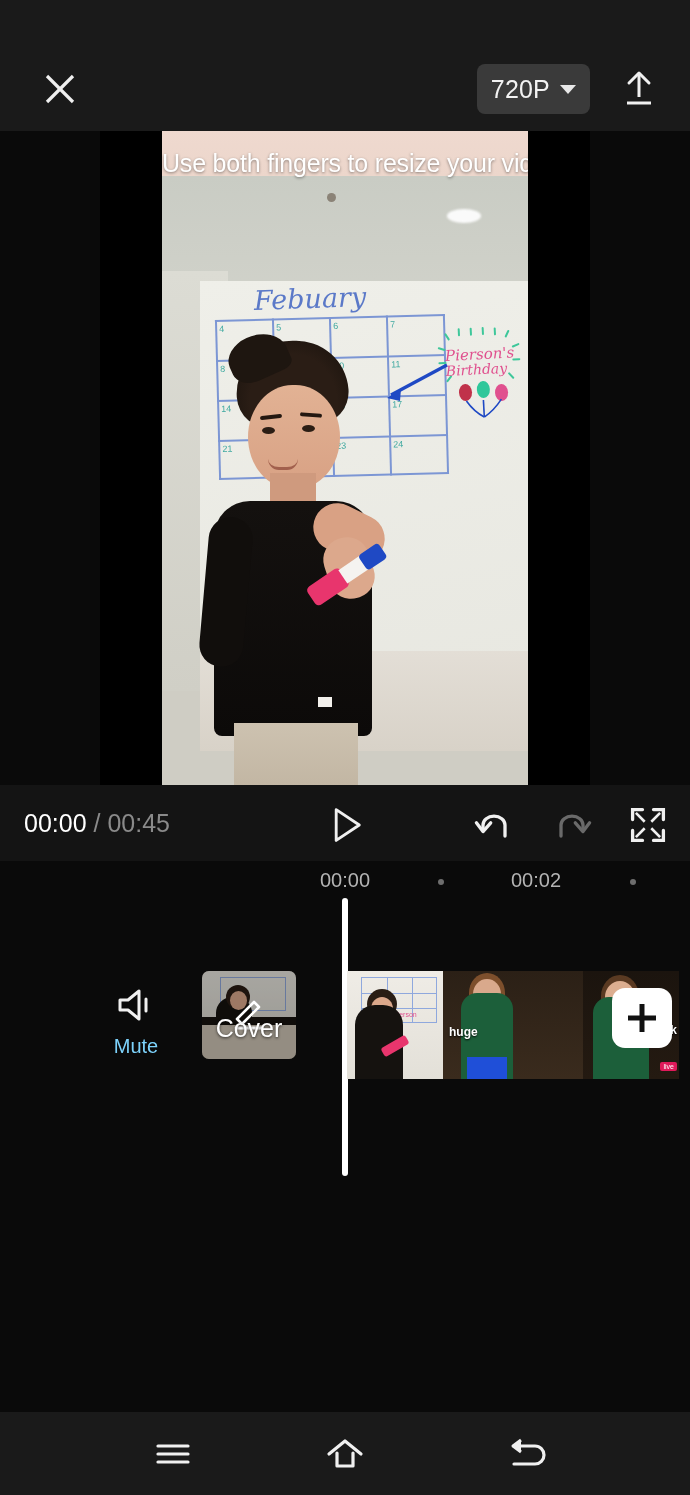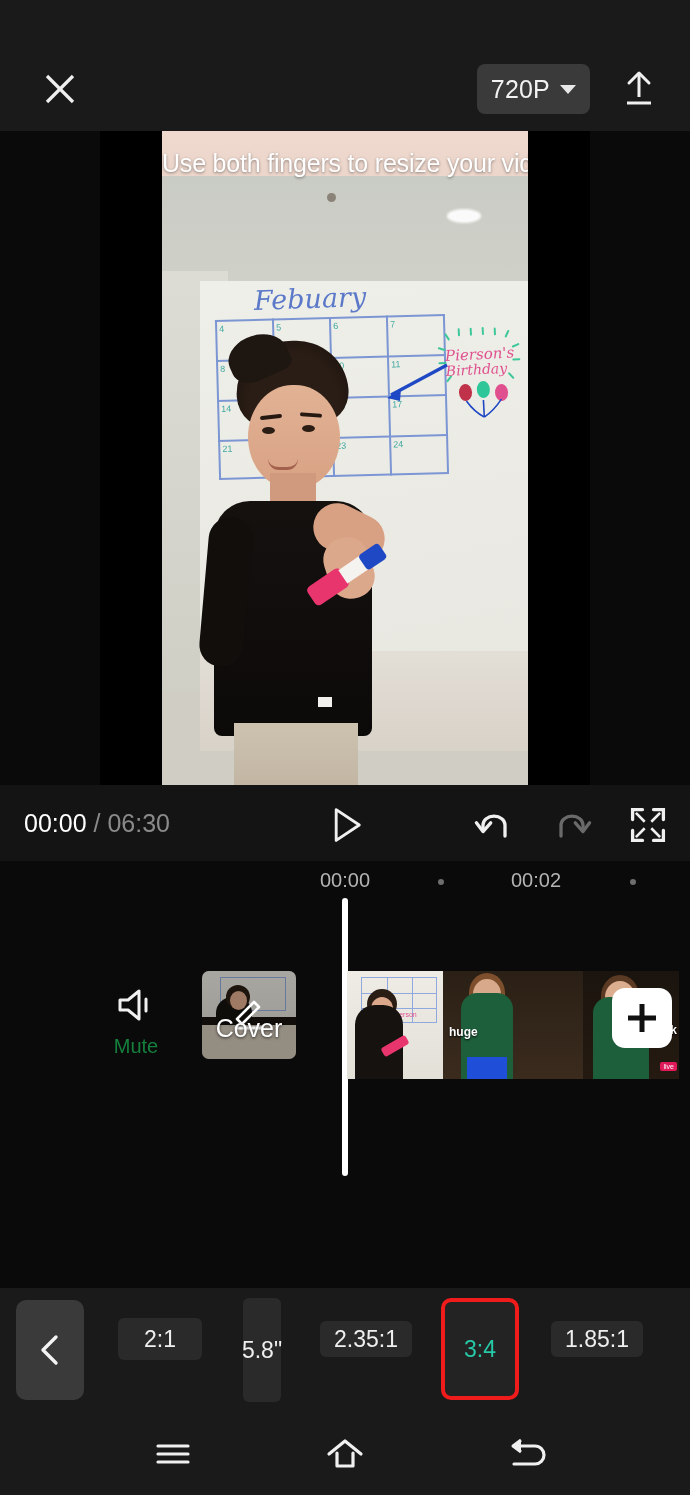--- a/index.html
+++ b/index.html
@@ -362,7 +362,7 @@
     <div class="time-display">
       <span class="time-cur">00:00</span>
       <span class="time-sep">/</span>
-      <span class="time-total">06:30</span>
+      <span class="time-total">00:45</span>
     </div>
     <div class="pb-icon pb-play">
       <svg viewBox="0 0 40 40">

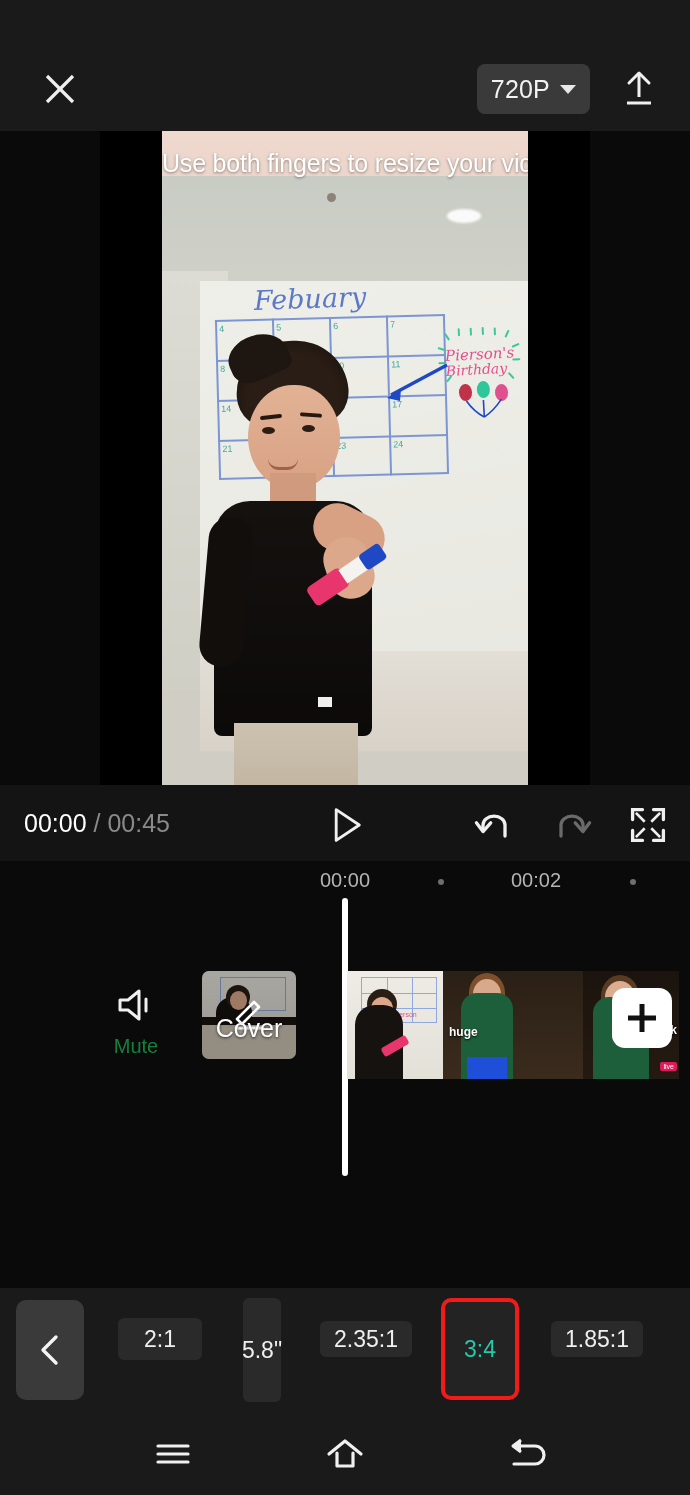--- a/index.html
+++ b/index.html
@@ -157,7 +157,7 @@
 
   .mute-btn { position:absolute; left:108px; top:124px; width:56px; height:74px;
               display:flex; flex-direction:column; align-items:center; cursor:pointer; }
-  .mute-btn .lbl { margin-top:10px; color:#15803d; font-size:20px; }
+  .mute-btn .lbl { margin-top:10px; color:#7dd3fc; font-size:20px; }
   .cover-btn { position:absolute; left:202px; top:110px; width:94px; height:88px;
                border-radius:7px; overflow:hidden; cursor:pointer; }
   .cover-thumb { position:absolute; inset:0; background:#17130f; }

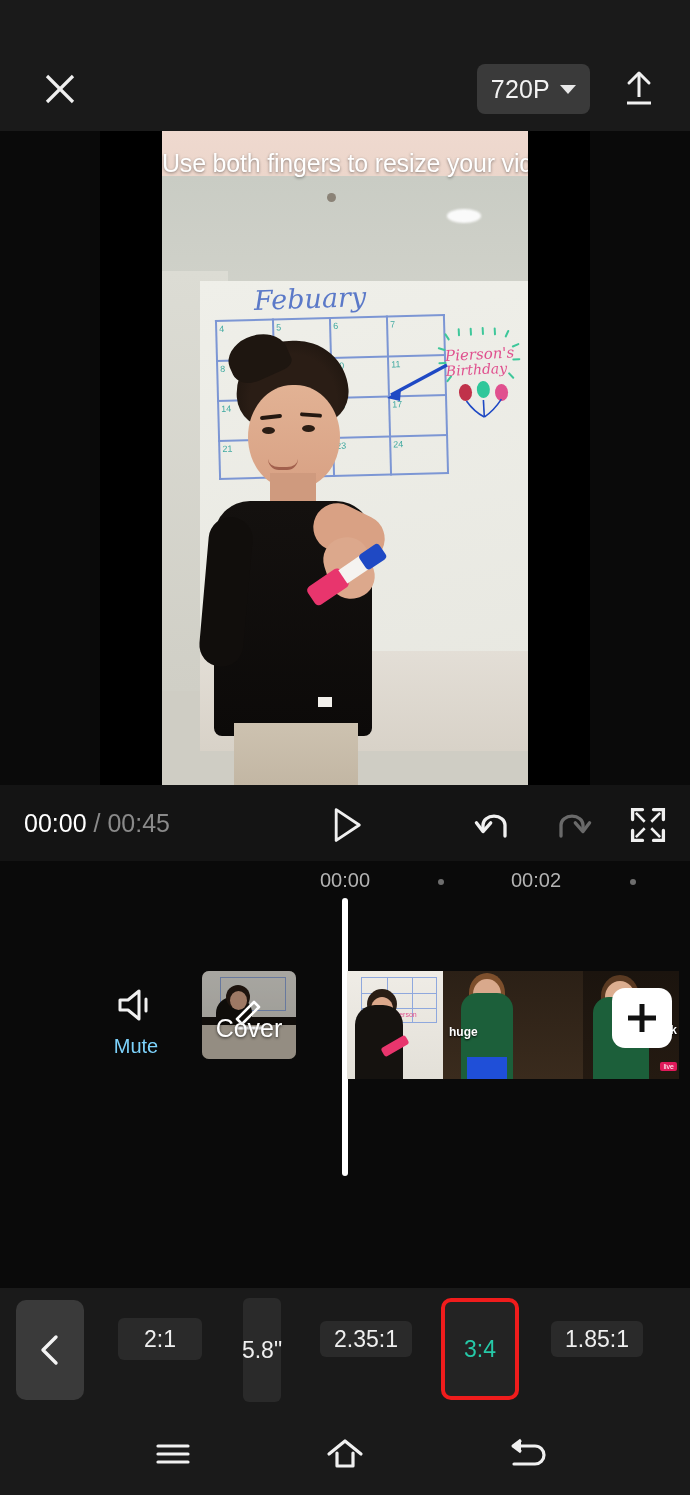--- a/index.html
+++ b/index.html
@@ -468,18 +468,6 @@
     </div>
   </div>
 
-  <div class="ratiobar">
-    <div class="back-chip">
-      <svg viewBox="0 0 26 34">
-        <polyline points="19,4 6,17 19,30" fill="none" stroke="#f4f4f4" stroke-width="3.4" stroke-linecap="round" stroke-linejoin="round"></polyline>
-      </svg>
-    </div>
-    <div class="ratio-chip" style="left:118px; top:30px; width:84px; height:42px;">2:1</div>
-    <div class="ratio-chip" style="left:243px; top:10px; width:38px; height:104px;">5.8"</div>
-    <div class="ratio-chip" style="left:320px; top:33px; width:92px; height:36px;">2.35:1</div>
-    <div class="ratio-chip sel" style="left:445px; top:14px; width:70px; height:94px;">3:4</div>
-    <div class="ratio-chip" style="left:551px; top:33px; width:92px; height:36px;">1.85:1</div>
-  </div>
 
   <div class="navbar">
     <div class="nav-icon nav-recent">

